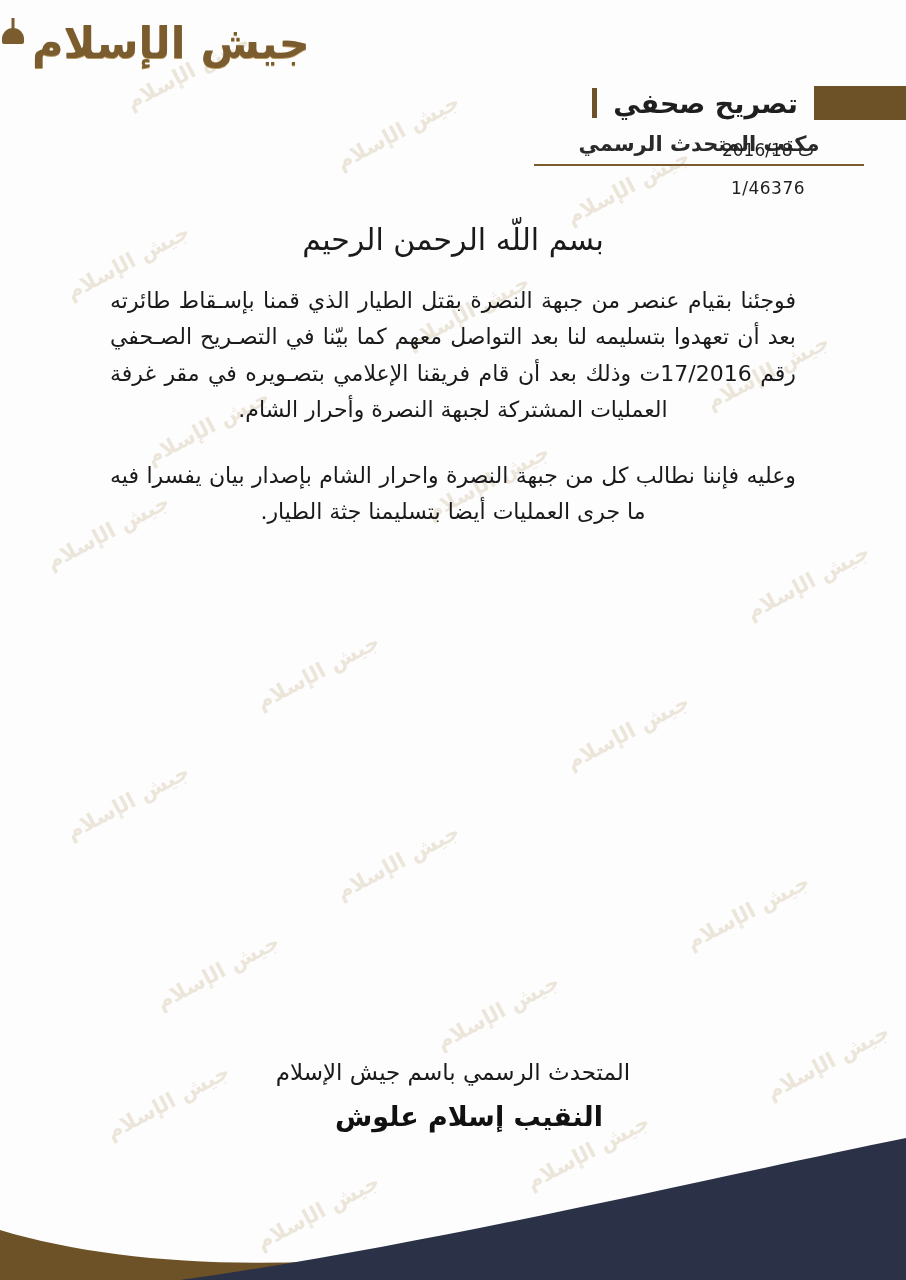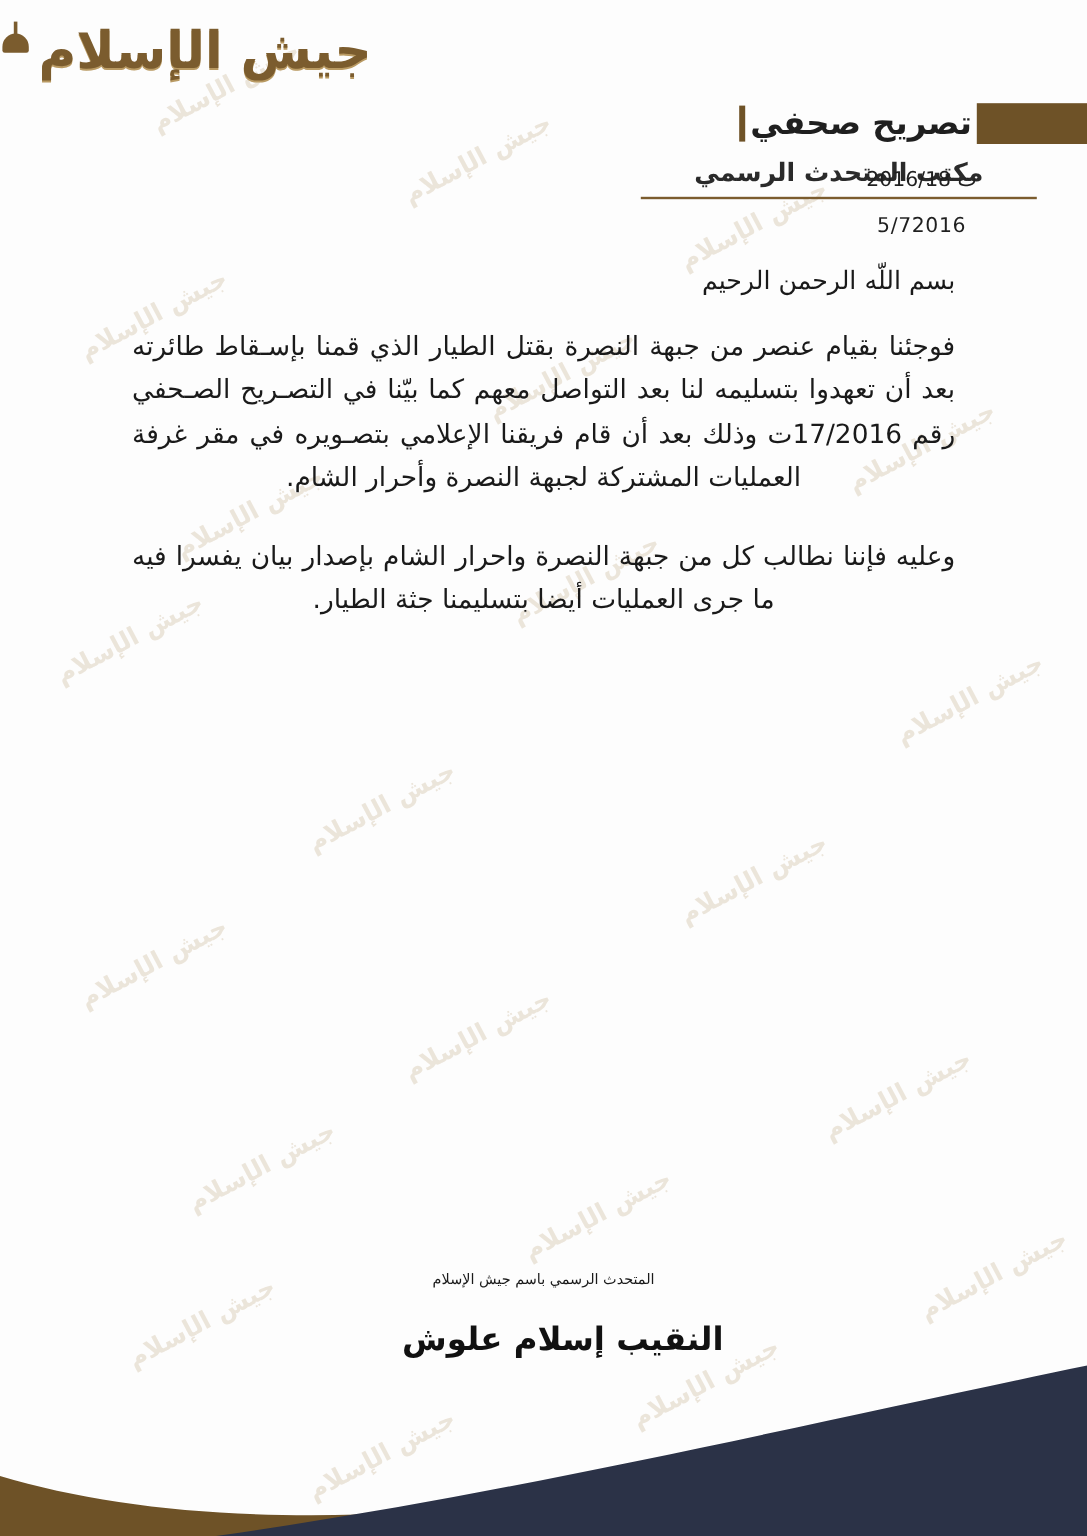--- a/index.html
+++ b/index.html
@@ -131,7 +131,7 @@
     font-size: 27px;
     font-weight: 700;
     color: #1f1f1f;
-    padding: 0 4px;
+    padding: 0 16px;
   }
   .press-bar .tick {
     width: 5px;

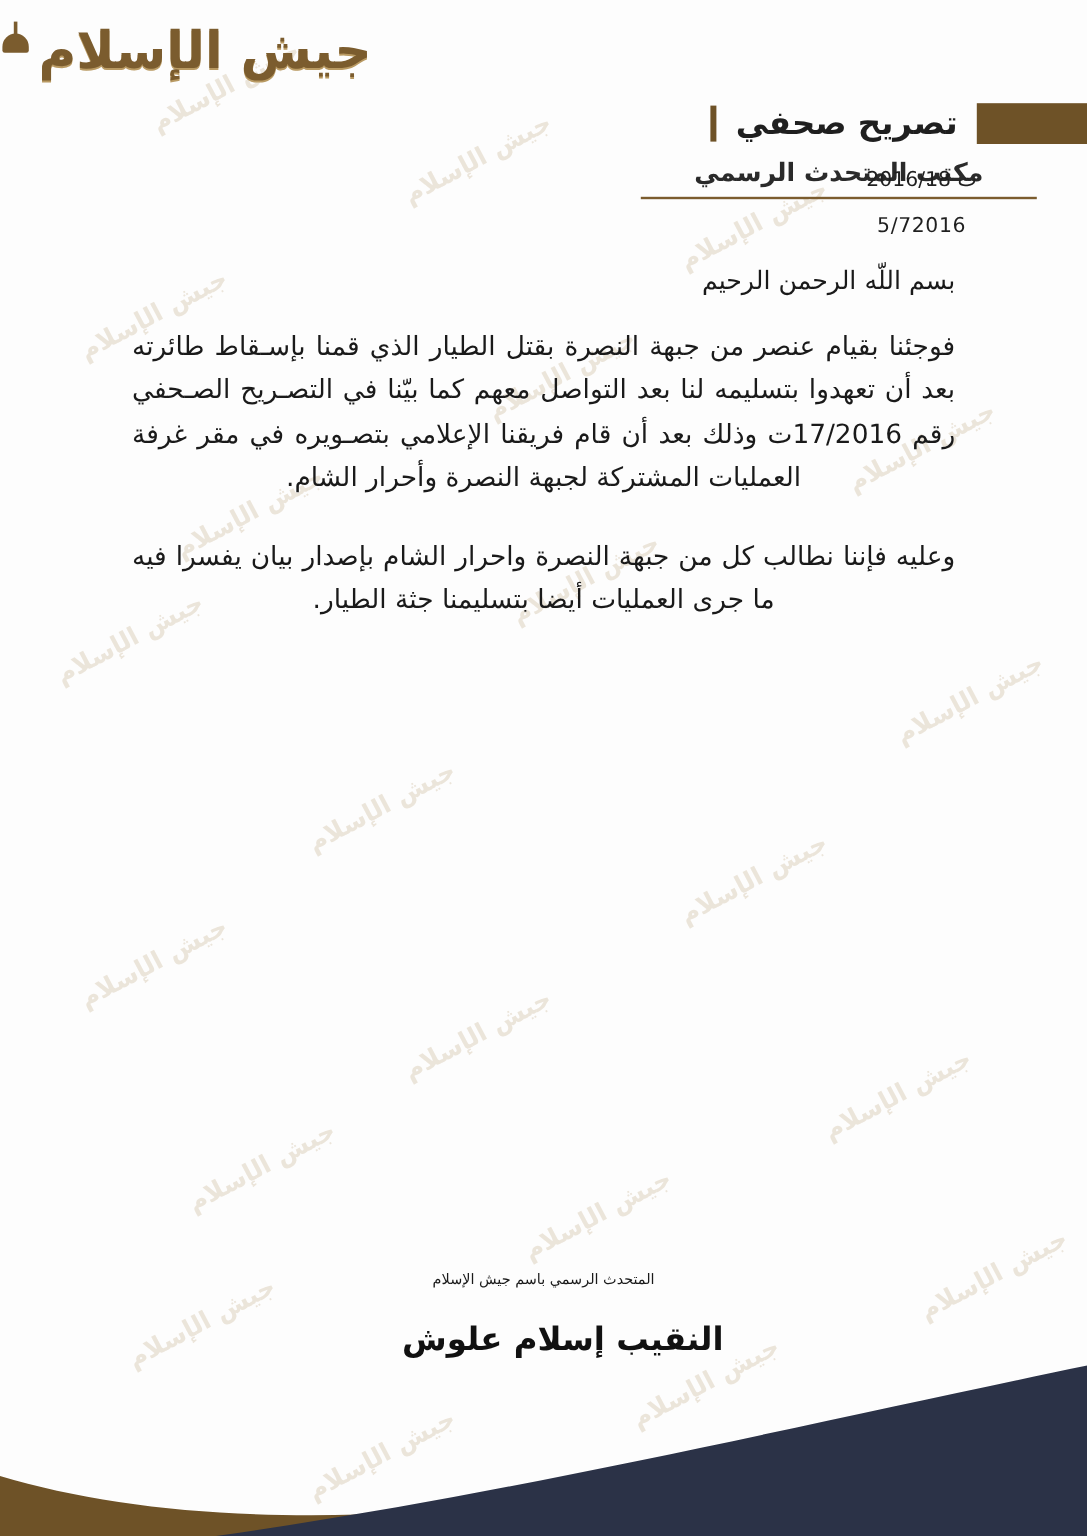--- a/index.html
+++ b/index.html
@@ -262,7 +262,7 @@
 
   <div class="meta">
     <div>ت 2016/18</div>
-    <div>5/72016</div>
+    <div>1/46376</div>
   </div>
 
   <div class="body-wrap">

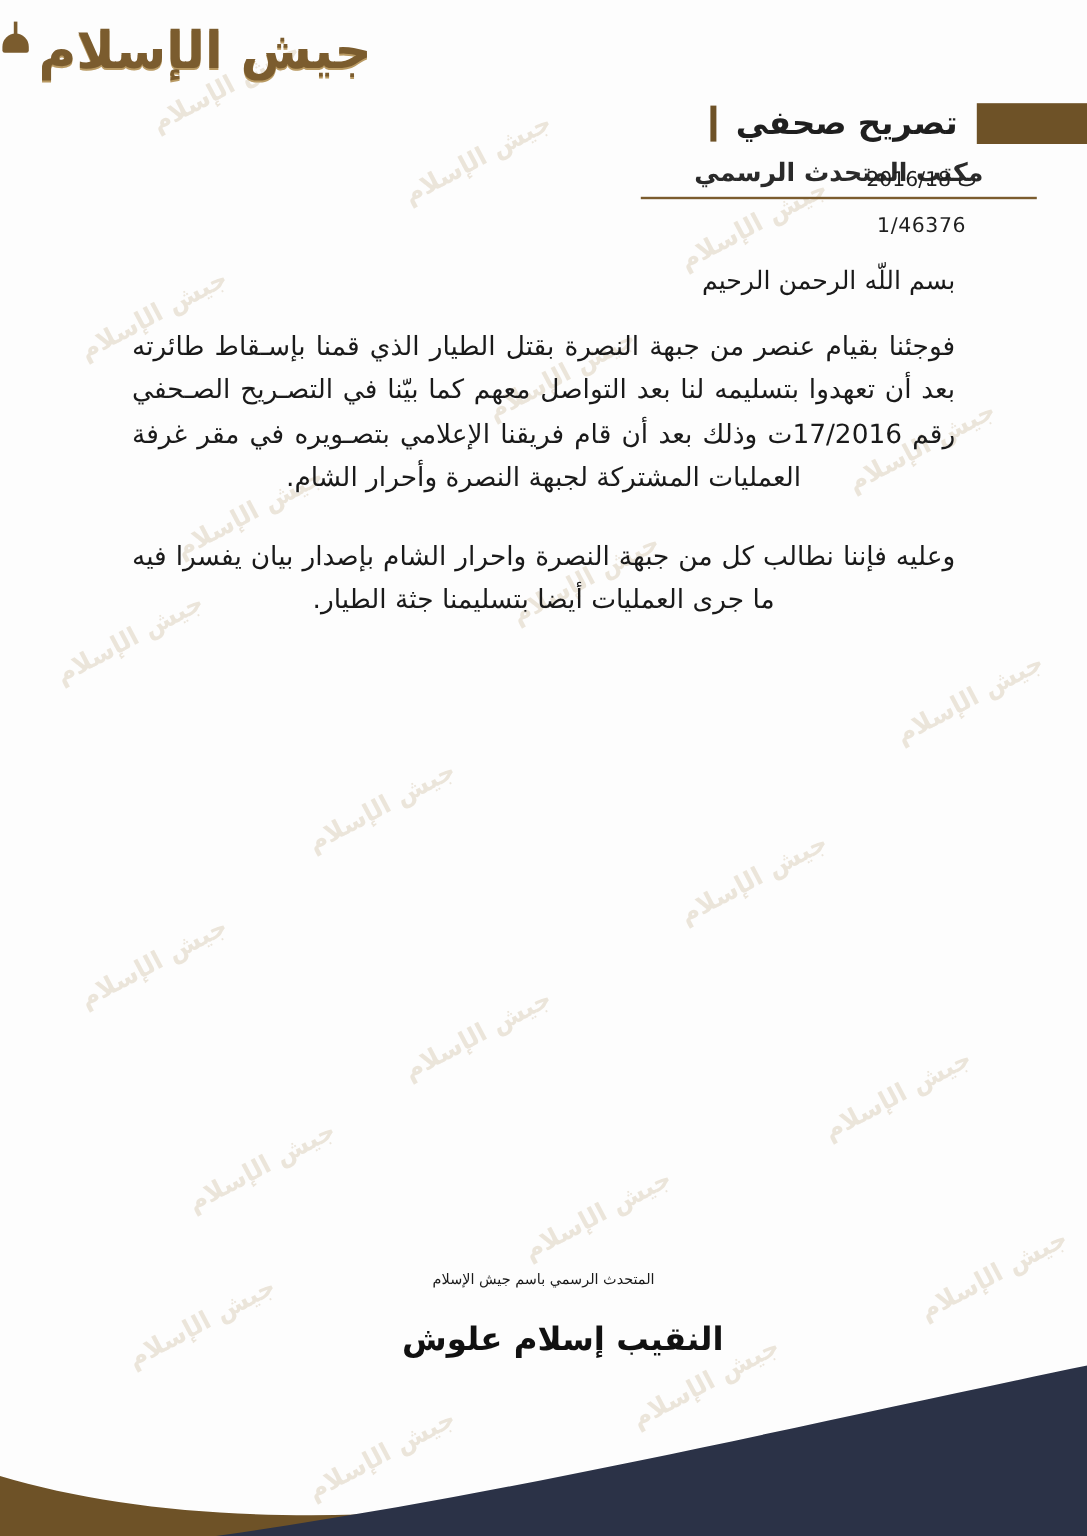--- a/index.html
+++ b/index.html
@@ -165,11 +165,10 @@
     text-align: center;
   }
   .basmala {
-    font-size: 21px;
+    font-size: 30px;
     color: #1a1a1a;
     margin-bottom: 26px;
     letter-spacing: 0px;
-    text-align: right;
   }
   .para {
     font-size: 22px;

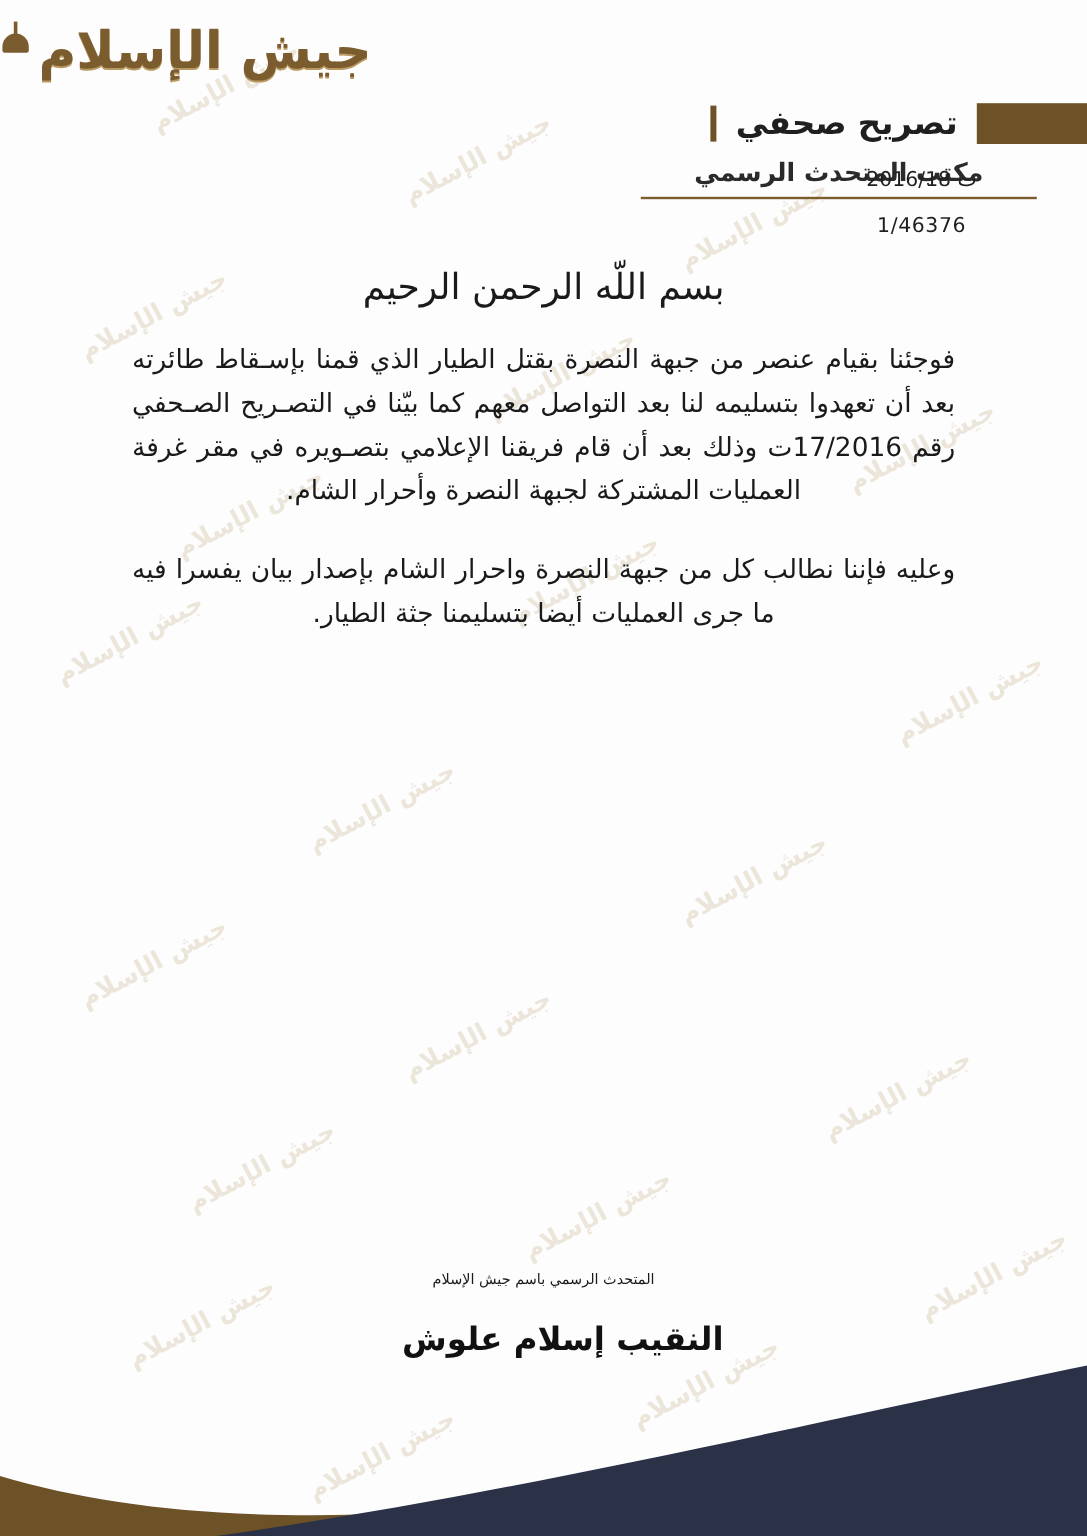--- a/index.html
+++ b/index.html
@@ -190,9 +190,9 @@
     direction: rtl;
   }
   .sign .role {
-    font-size: 12px;
+    font-size: 23px;
     color: #1a1a1a;
-    margin-bottom: 28px;
+    margin-bottom: 16px;
   }
   .sign .name {
     font-size: 27px;

